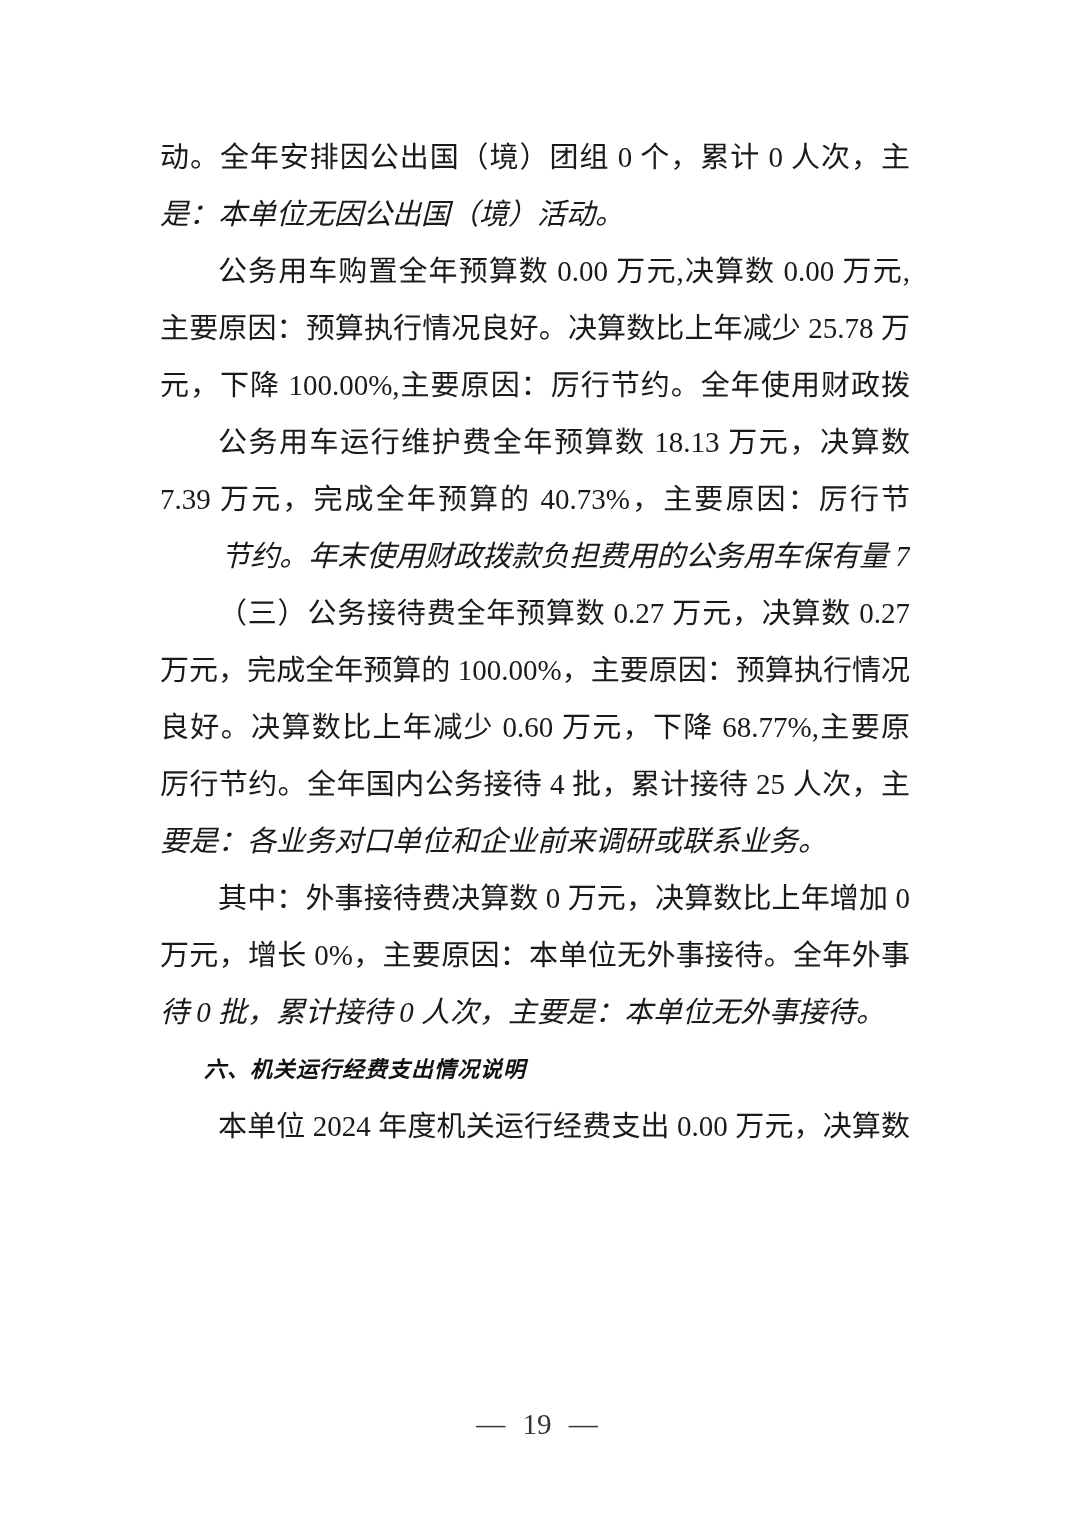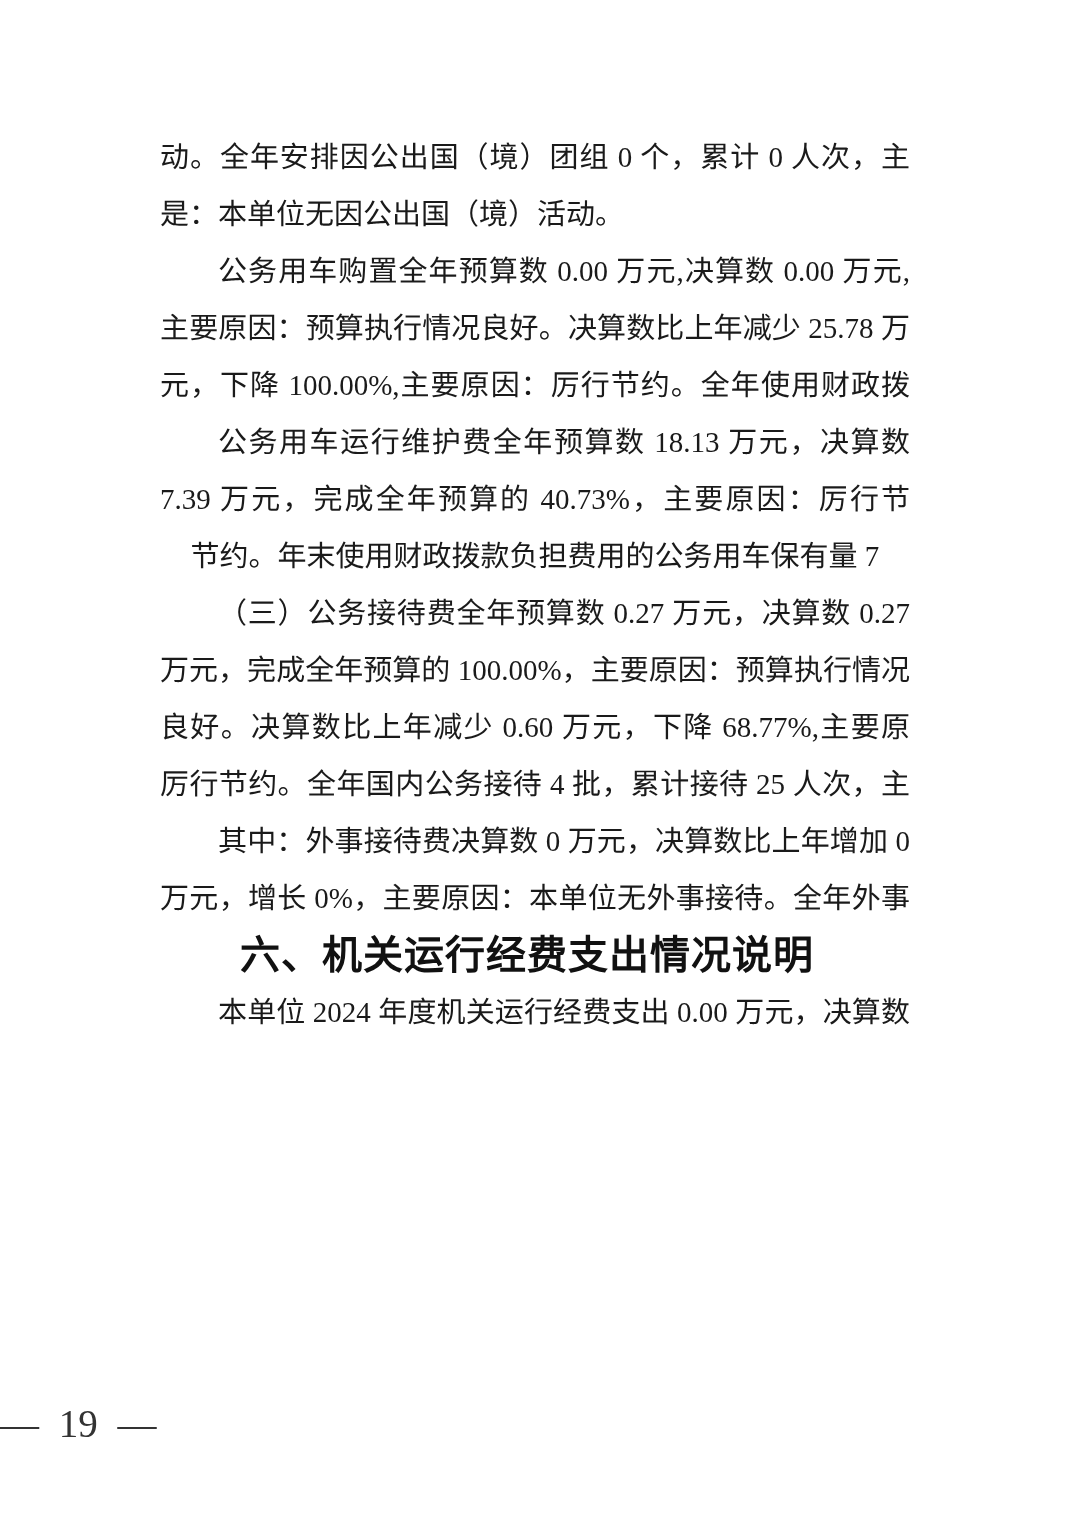--- a/index.html
+++ b/index.html
@@ -32,8 +32,9 @@
     white-space: normal;
   }
   .line.last {
-    text-align: center;
+    text-align: right;
     text-align-last: left;
+    font-style: italic;
   }
   .line.indent {
     text-indent: 2em;

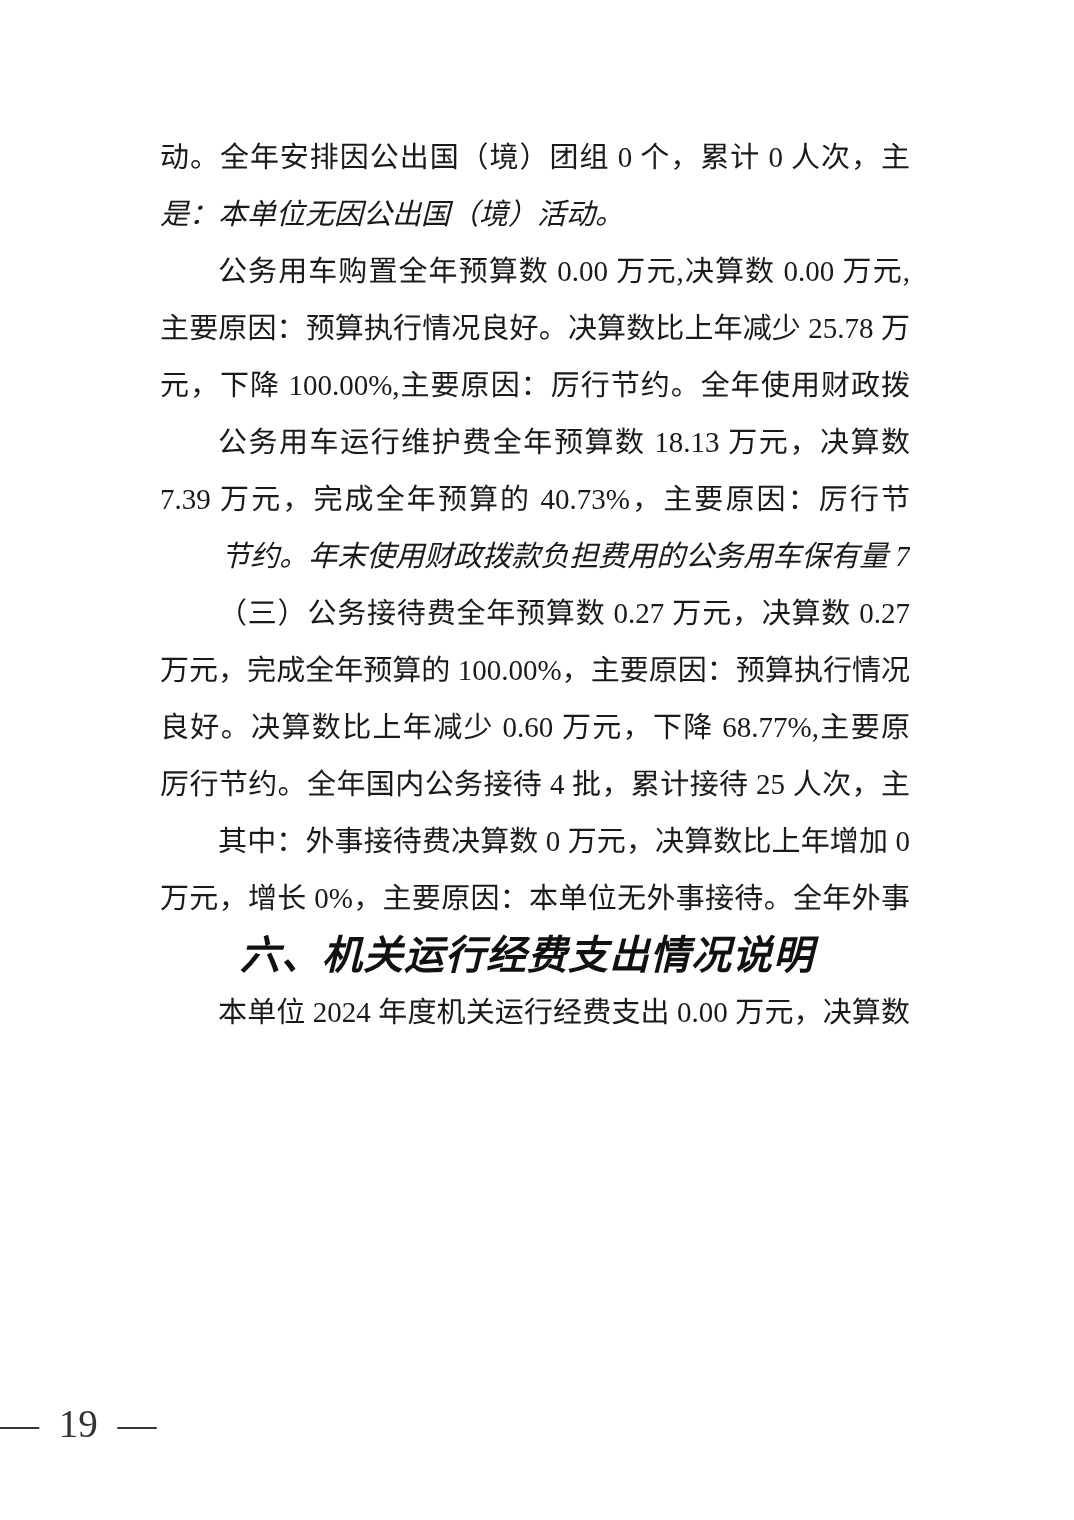--- a/index.html
+++ b/index.html
@@ -74,6 +74,7 @@
       <div class="line">万元，完成全年预算的 100.00%，主要原因：预算执行情况</div>
       <div class="line">良好。决算数比上年减少 0.60 万元，下降 68.77%,主要原因:</div>
       <div class="line">厉行节约。全年国内公务接待 4 批，累计接待 25 人次，主</div>
+      <div class="line last">要是：各业务对口单位和企业前来调研或联系业务。</div>
       <div class="line indent">其中：外事接待费决算数 0 万元，决算数比上年增加 0</div>
       <div class="line">万元，增长 0%，主要原因：本单位无外事接待。全年外事接</div>
       <div class="line indent last heading">六、机关运行经费支出情况说明</div>

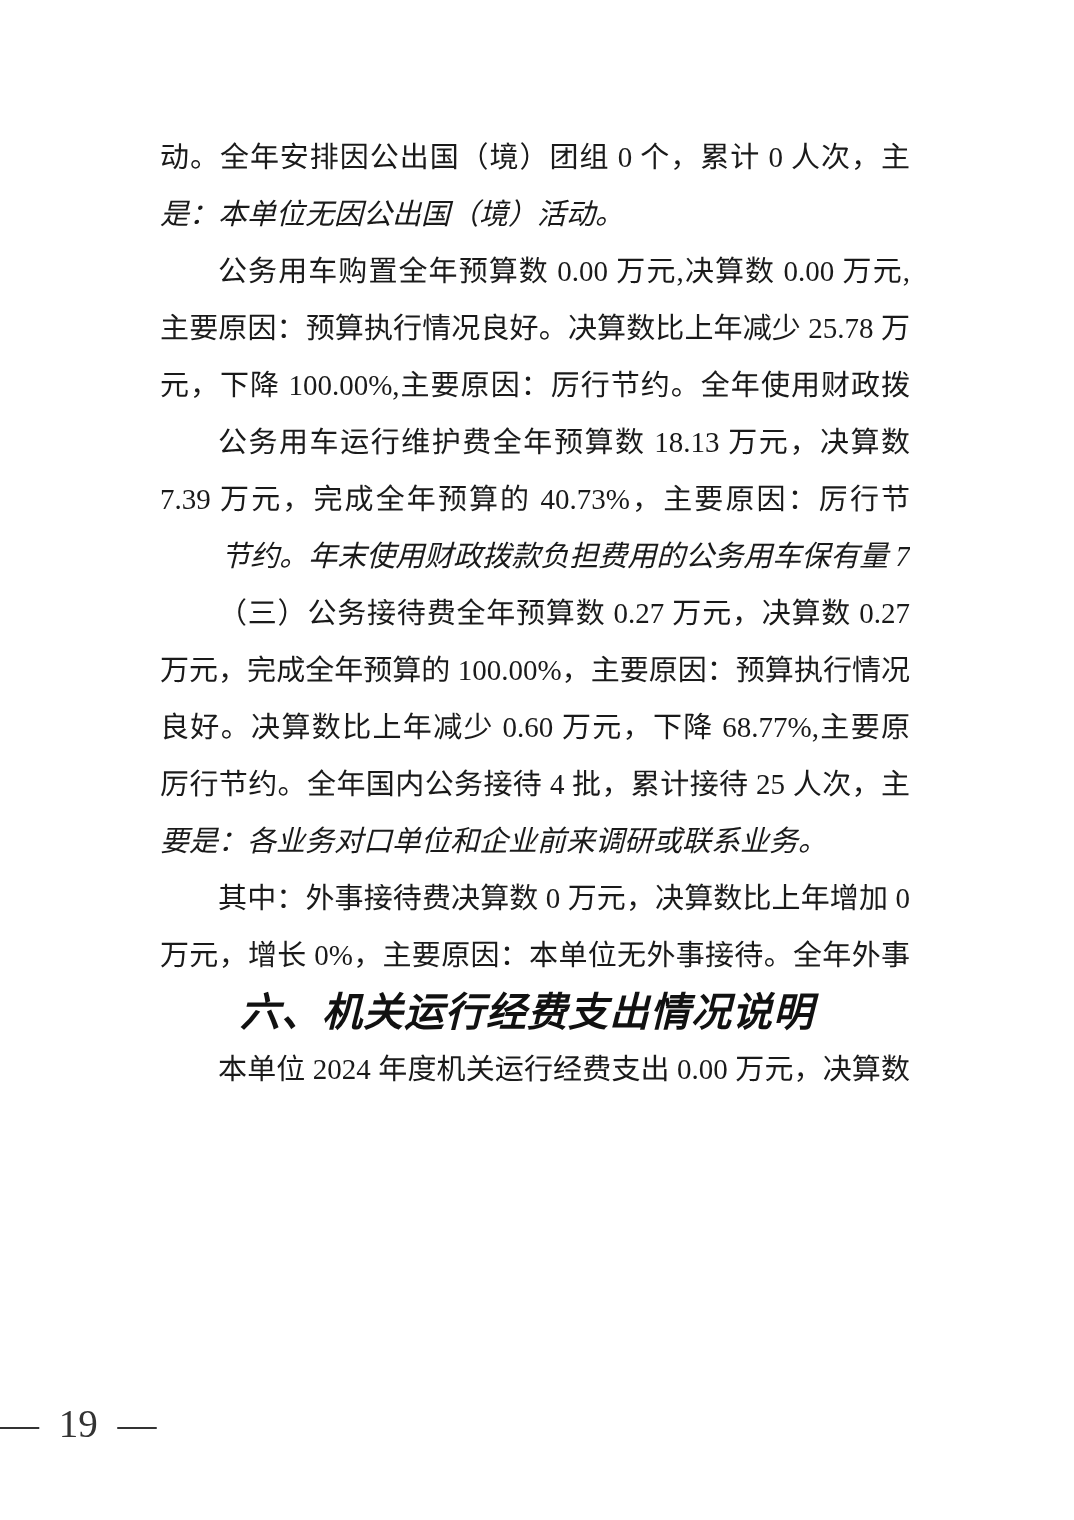--- a/index.html
+++ b/index.html
@@ -77,6 +77,7 @@
       <div class="line last">要是：各业务对口单位和企业前来调研或联系业务。</div>
       <div class="line indent">其中：外事接待费决算数 0 万元，决算数比上年增加 0</div>
       <div class="line">万元，增长 0%，主要原因：本单位无外事接待。全年外事接</div>
+      <div class="line last">待 0 批，累计接待 0 人次，主要是：本单位无外事接待。</div>
       <div class="line indent last heading">六、机关运行经费支出情况说明</div>
       <div class="line indent">本单位 2024 年度机关运行经费支出 0.00 万元，决算数</div>
     </div>

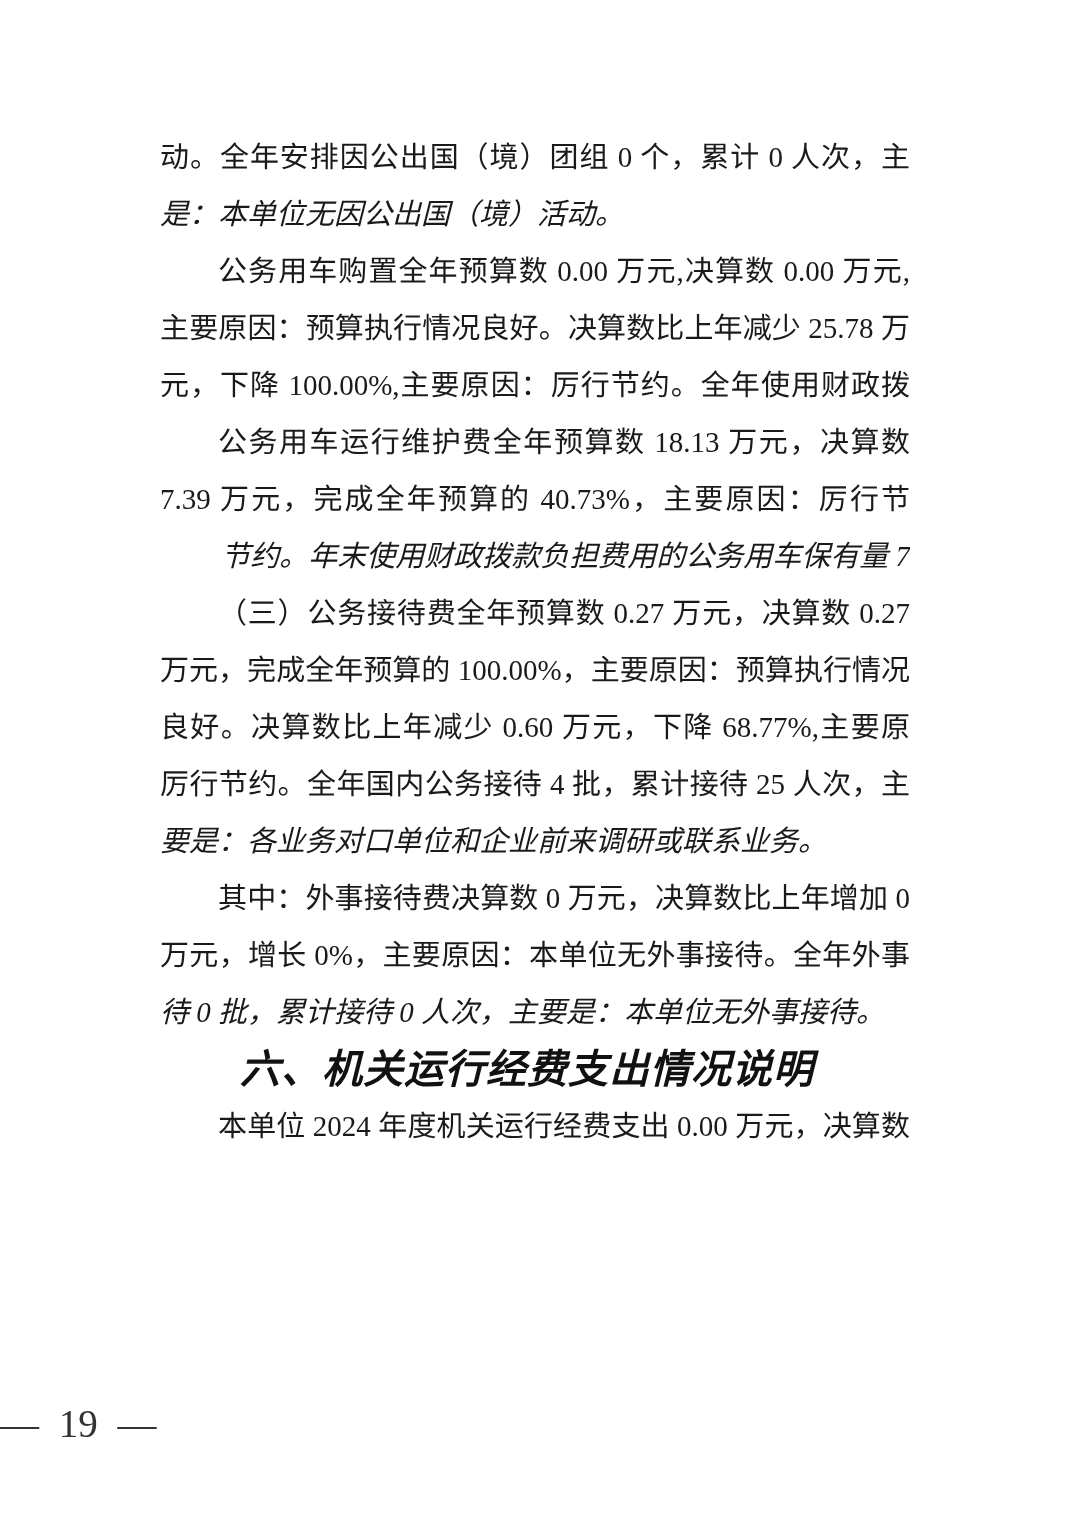--- a/index.html
+++ b/index.html
@@ -42,7 +42,7 @@
   .line.heading {
     font-family: "Liberation Sans", "DejaVu Sans", sans-serif;
     font-weight: 700;
-    font-size: 40px;
+    font-size: 22px;
     letter-spacing: 1px;
     color: #111111;
   }

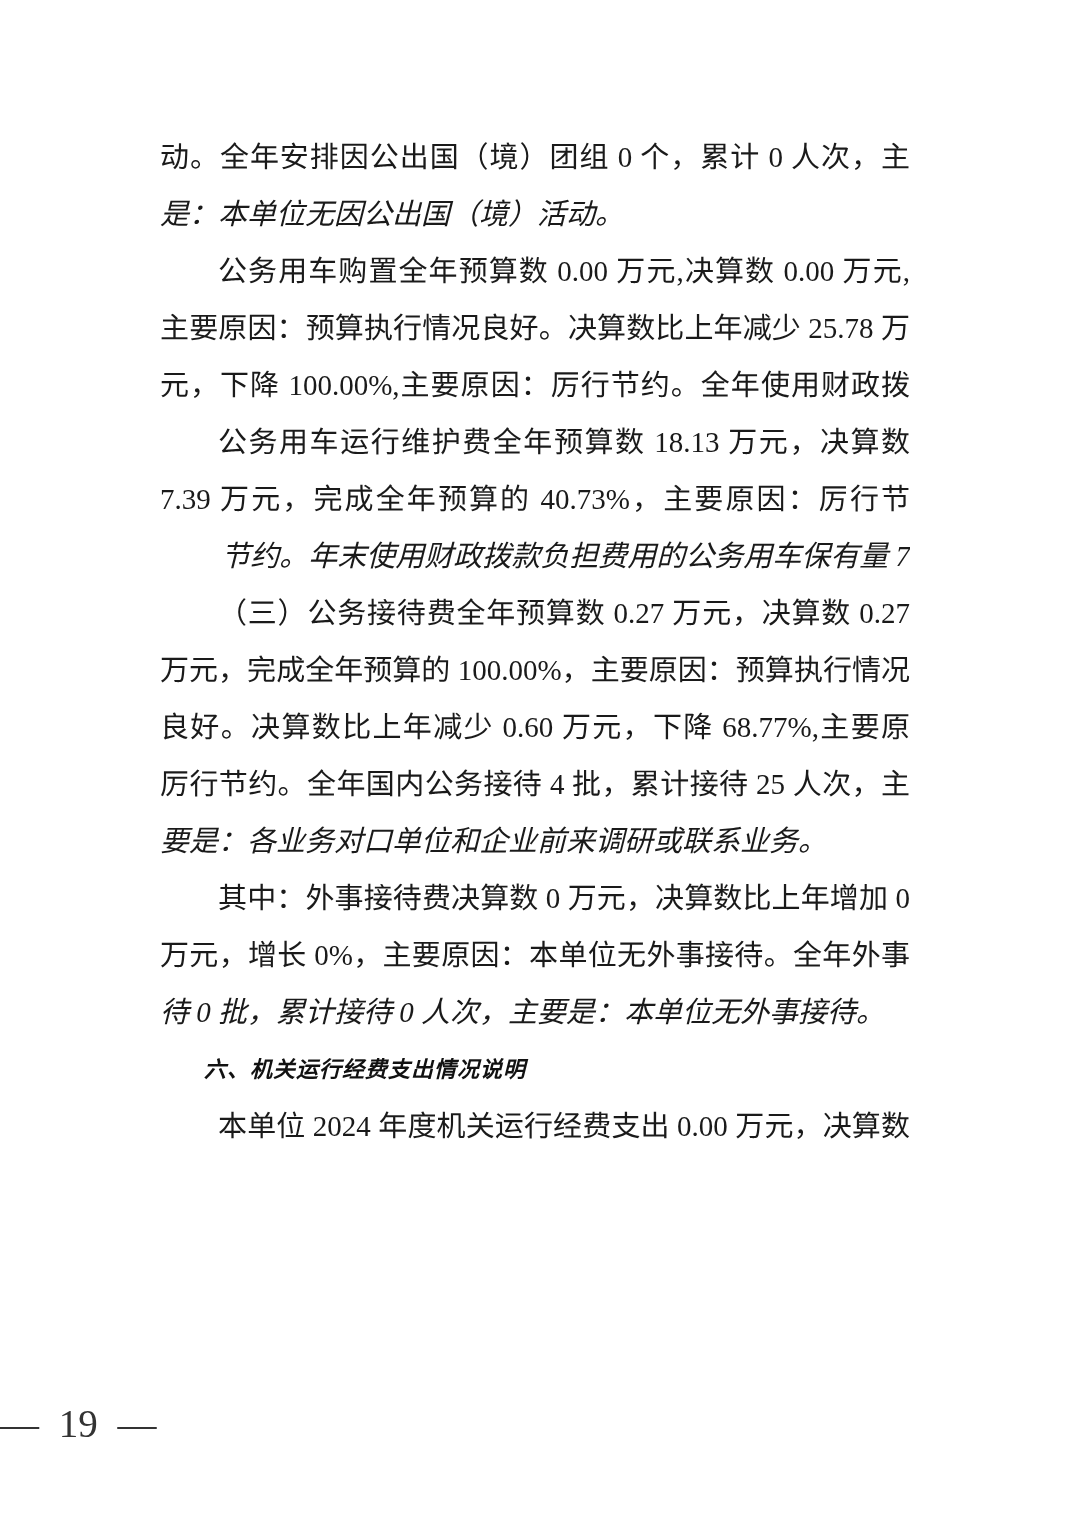--- a/index.html
+++ b/index.html
@@ -51,7 +51,8 @@
     left: 0;
     top: 1402px;
     width: 1074px;
-    font-size: 39px;
+    text-align: center;
+    font-size: 29px;
     line-height: 44px;
     color: #333333;
     word-spacing: 10px;

